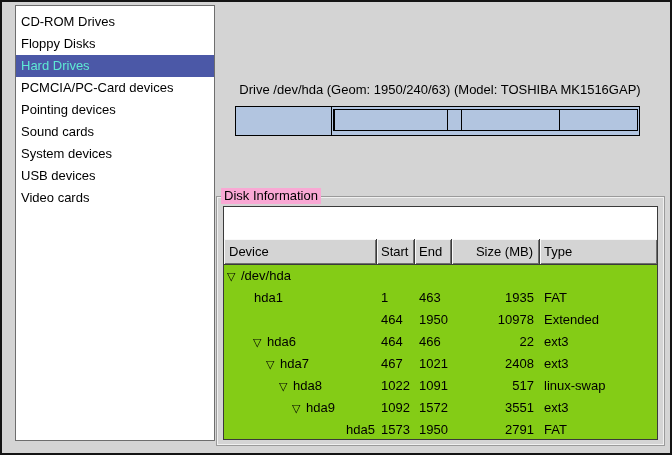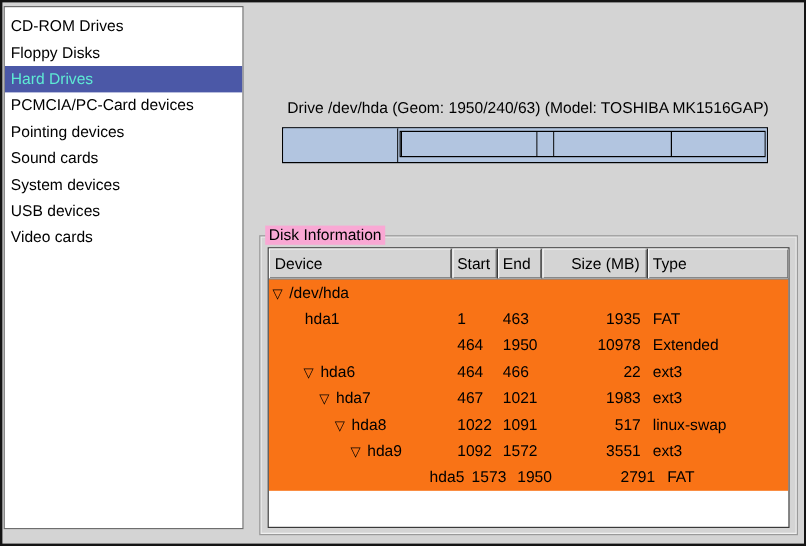--- a/index.html
+++ b/index.html
@@ -21,7 +21,7 @@
   
   .sidebar {
     position: absolute;
-    left: 1px; top: 3px;
+    left: 13px; top: 3px;
     width: 200px; height: 436px;
     background: #fff;
     border: 1px solid #6e6e6e;

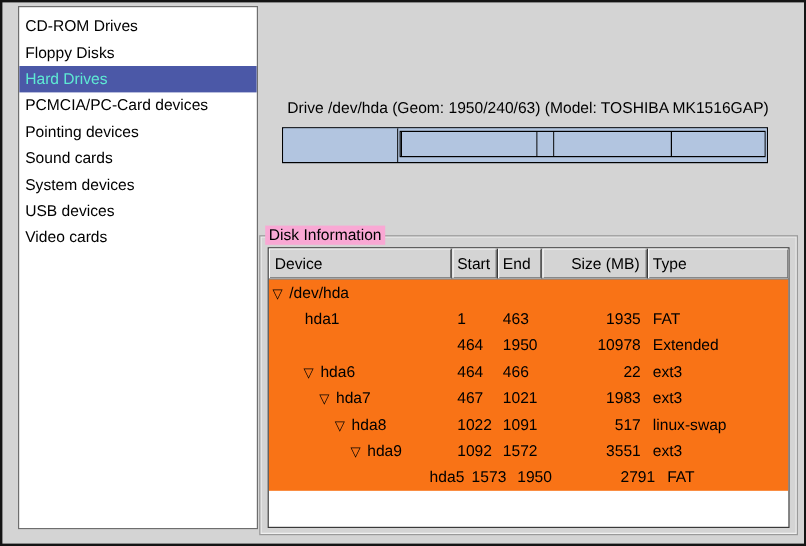--- a/index.html
+++ b/index.html
@@ -86,7 +86,7 @@
     background: #fff;
     overflow: hidden;
   }
-  .thead { display: flex; height: 26px; border-bottom: 1px solid #3a3a3a; }
+  .thead { display: flex; height: 26px; border-bottom: 1px solid #3a3a3a; margin-top: 32px; }
   .th {
     background: #d4d4d4;
     box-shadow: inset 1px 1px 0 #f9f9f9, inset -1px -1px 0 #6f6f6f;

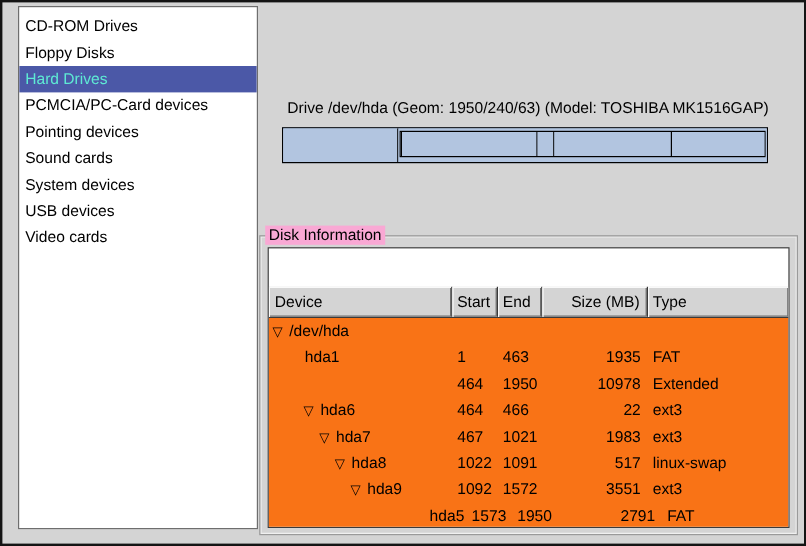--- a/index.html
+++ b/index.html
@@ -98,7 +98,7 @@
     cursor: default;
   }
   .th:last-child { border-right: none; }
-  .tbody { background: #f97316; }
+  .tbody { background: #84cc16; }
   .tr { display: flex; height: 22px; line-height: 22px; }
   .td { white-space: nowrap; overflow: hidden; }
   .col-device { width: 153px; }

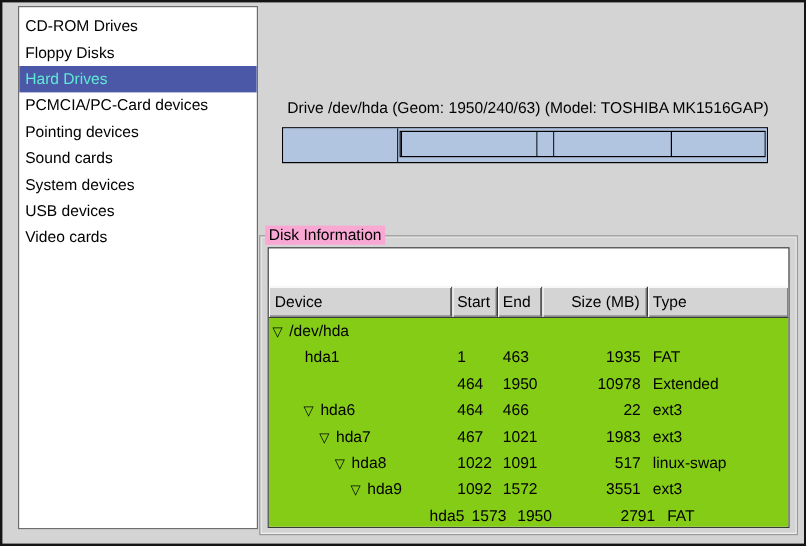--- a/index.html
+++ b/index.html
@@ -190,7 +190,7 @@
             <div class="td col-device" style="padding-left: 42px;"><span class="expander">▽</span><span class="dev-label">hda7</span></div>
             <div class="td col-start">467</div>
             <div class="td col-end">1021</div>
-            <div class="td col-size">1983</div>
+            <div class="td col-size">2408</div>
             <div class="td col-type">ext3</div>
           </div>
           <div class="tr">

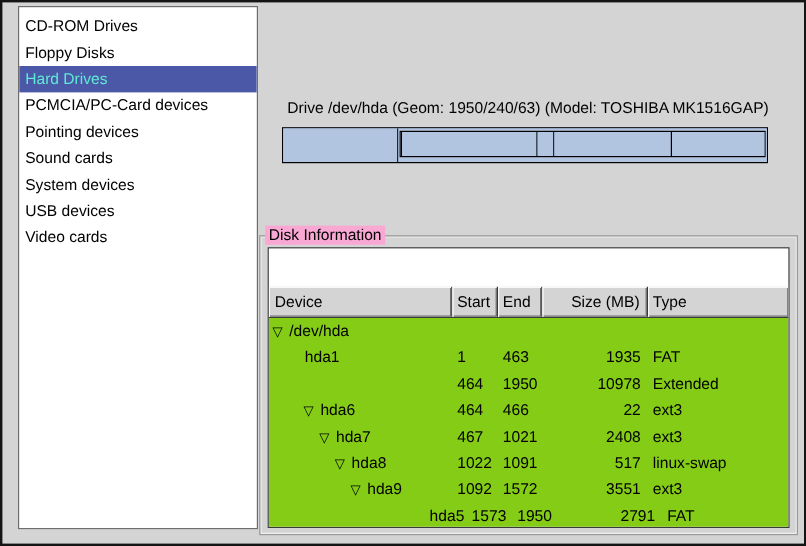--- a/index.html
+++ b/index.html
@@ -208,7 +208,7 @@
             <div class="td col-type">ext3</div>
           </div>
           <div class="tr">
-            <div class="td col-device" style="padding-left: 108px; margin-left: 12px;"><span class="expander"></span><span class="dev-label">hda5</span></div>
+            <div class="td col-device" style="padding-left: 108px;"><span class="expander"></span><span class="dev-label">hda5</span></div>
             <div class="td col-start">1573</div>
             <div class="td col-end">1950</div>
             <div class="td col-size">2791</div>

